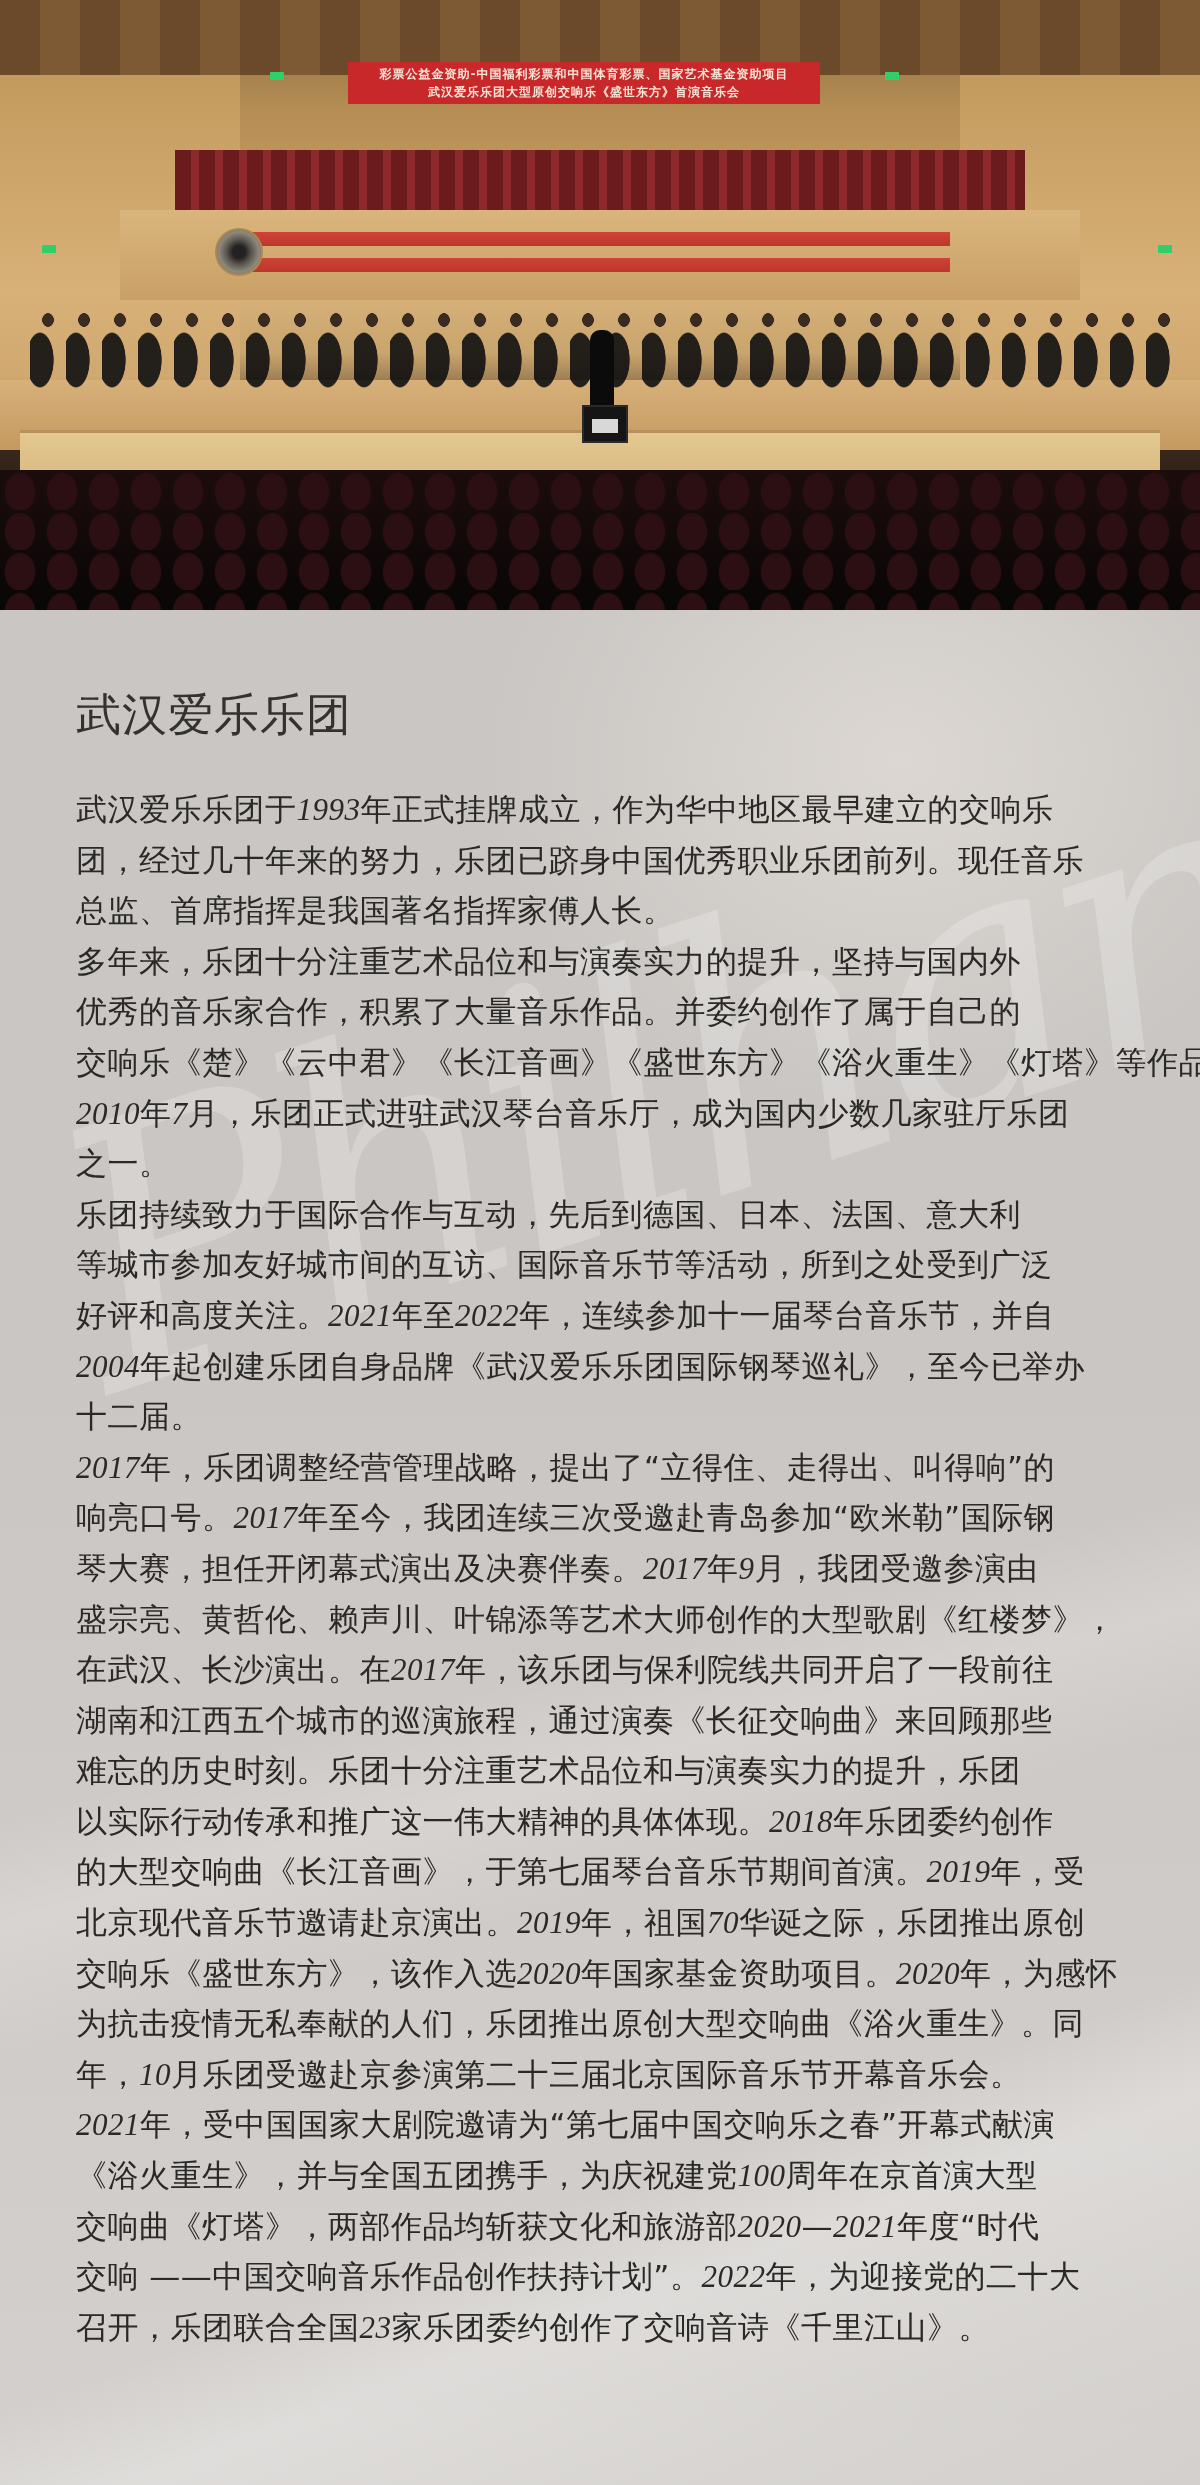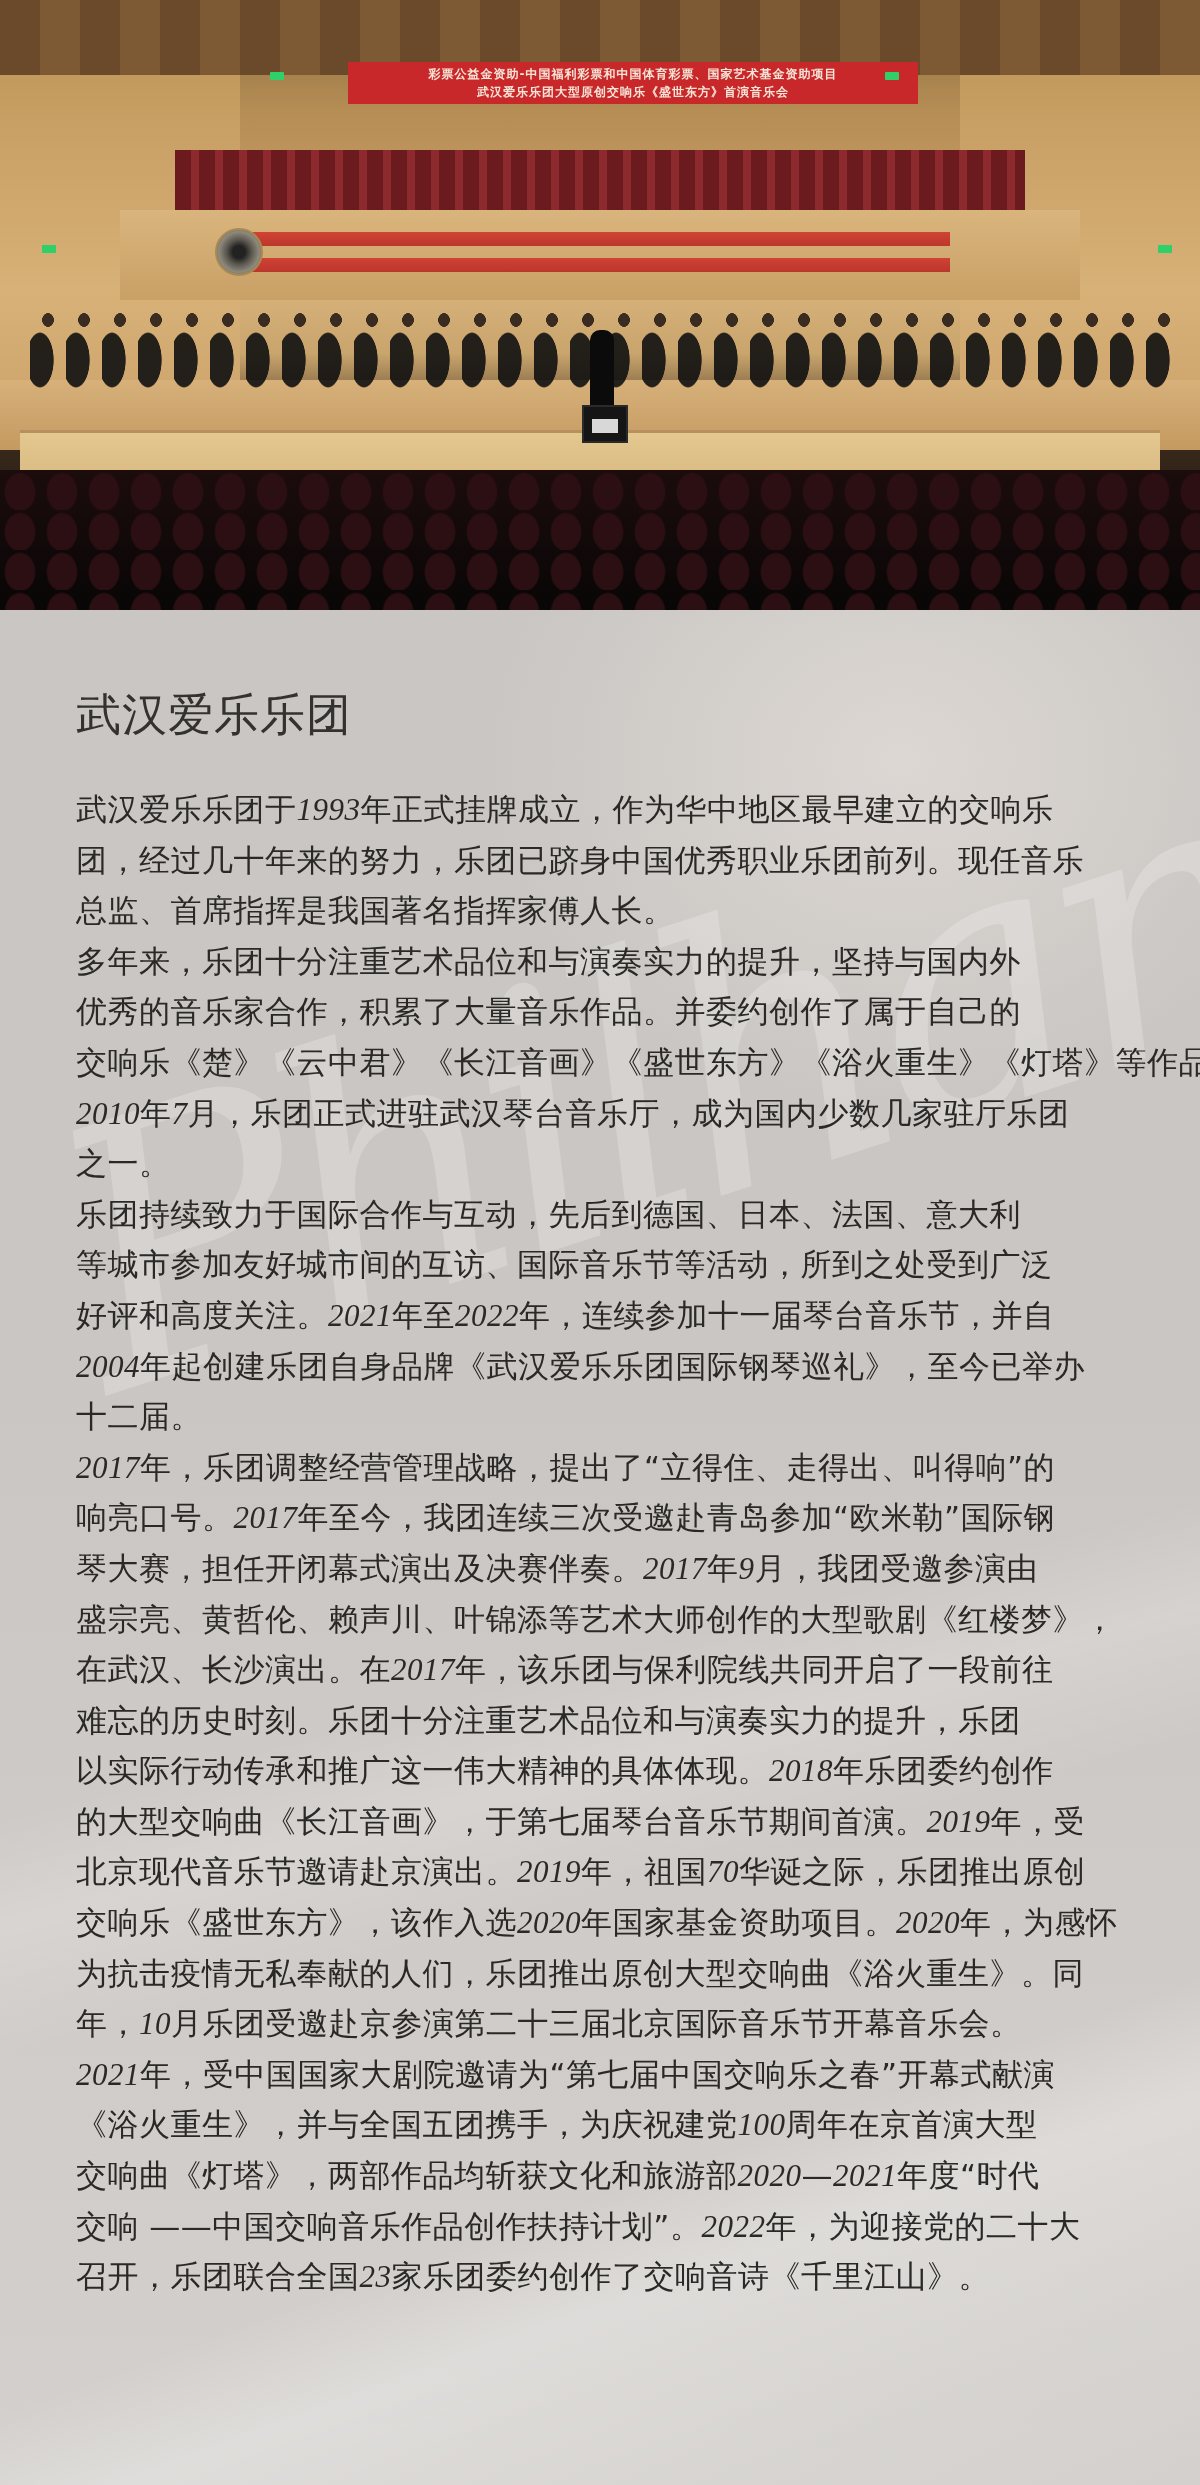--- a/index.html
+++ b/index.html
@@ -31,7 +31,7 @@
     border-bottom: 6px solid #b38b58;
   }
   .photo .banner {
-    position: absolute; left: 348px; top: 62px; width: 570px; height: 42px;
+    position: absolute; left: 348px; top: 62px; width: 472px; height: 42px;
     background: #c8282a; color: #f6e6d8;
     font-size: 12px; font-weight: bold; line-height: 18px; text-align: center;
     padding-top: 3px; box-sizing: border-box; letter-spacing: 1px;

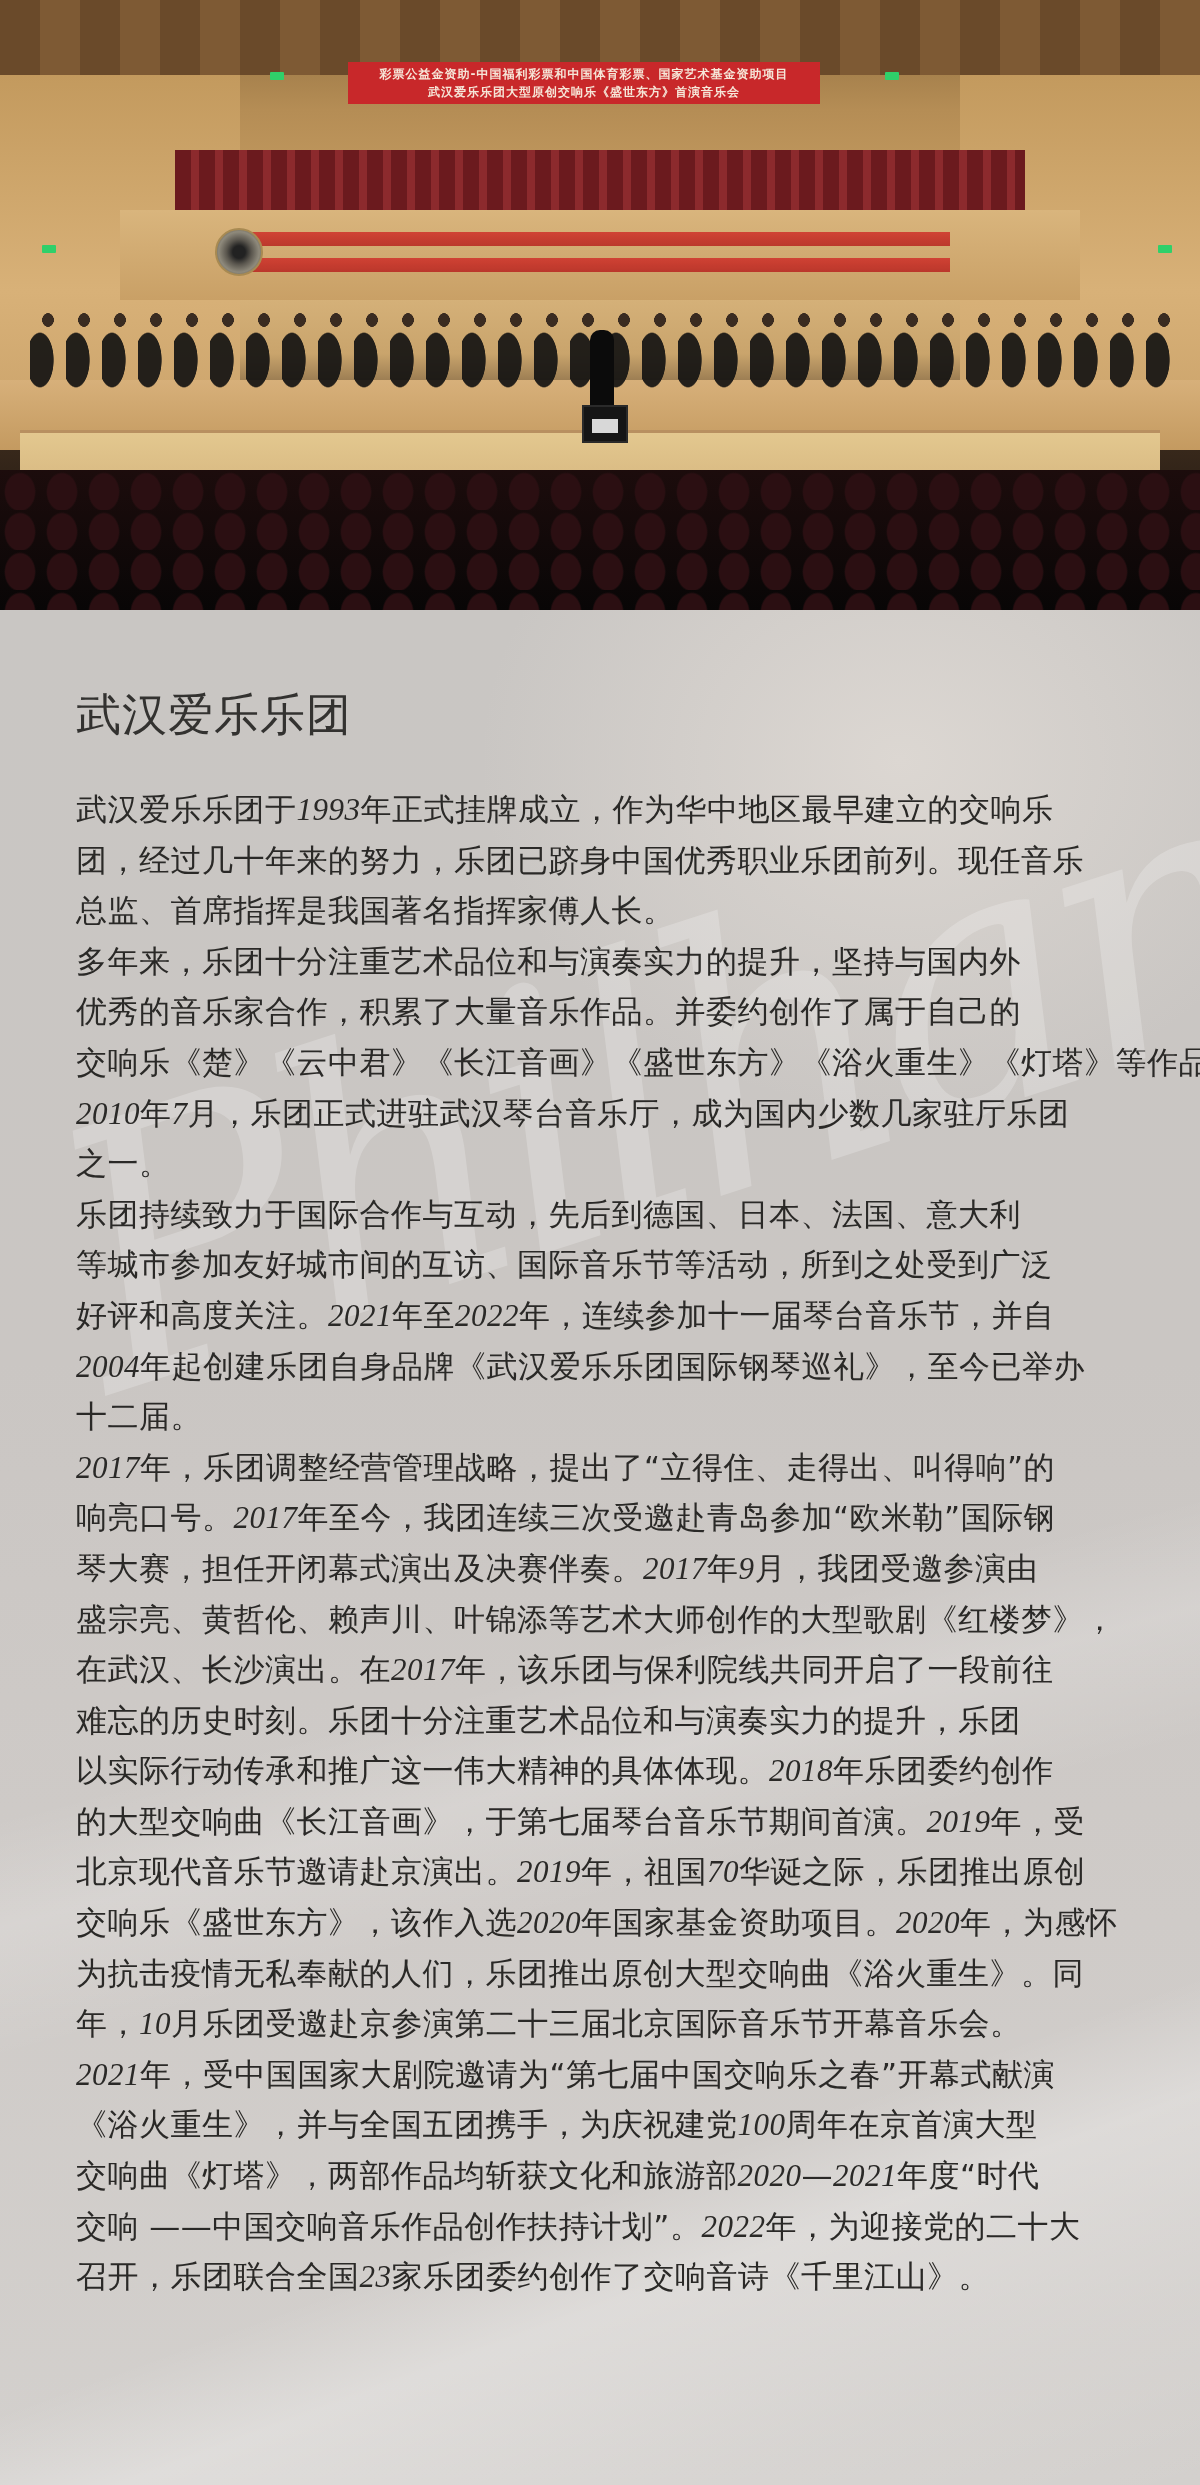--- a/index.html
+++ b/index.html
@@ -168,6 +168,7 @@
       <div class="line">琴大赛，担任开闭幕式演出及决赛伴奏。<span class="num">2017</span>年<span class="num">9</span>月，我团受邀参演由</div>
       <div class="line">盛宗亮、黄哲伦、赖声川、叶锦添等艺术大师创作的大型歌剧《红楼梦》，</div>
       <div class="line">在武汉、长沙演出。在<span class="num">2017</span>年，该乐团与保利院线共同开启了一段前往</div>
+      <div class="line">湖南和江西五个城市的巡演旅程，通过演奏《长征交响曲》来回顾那些</div>
       <div class="line">难忘的历史时刻。乐团十分注重艺术品位和与演奏实力的提升，乐团</div>
       <div class="line">以实际行动传承和推广这一伟大精神的具体体现。<span class="num">2018</span>年乐团委约创作</div>
       <div class="line">的大型交响曲《长江音画》，于第七届琴台音乐节期间首演。<span class="num">2019</span>年，受</div>

